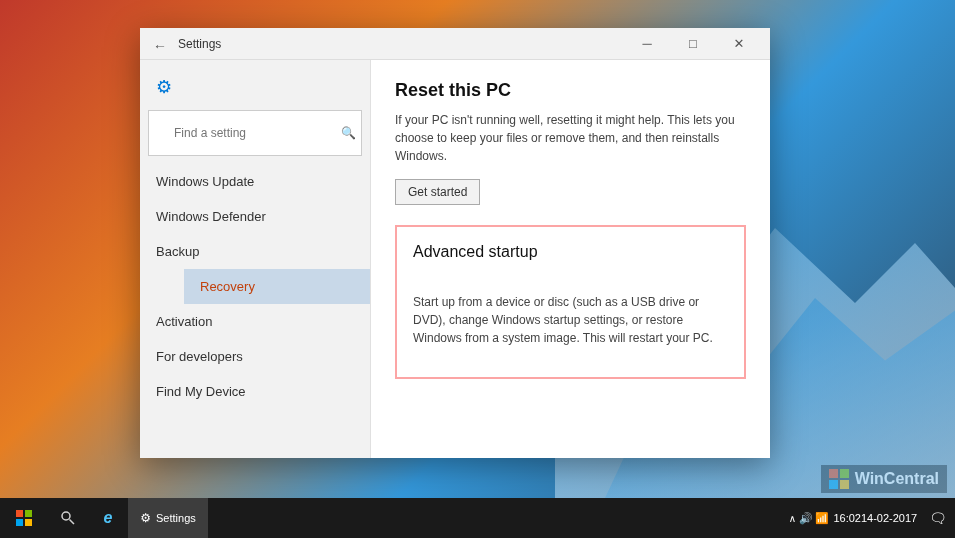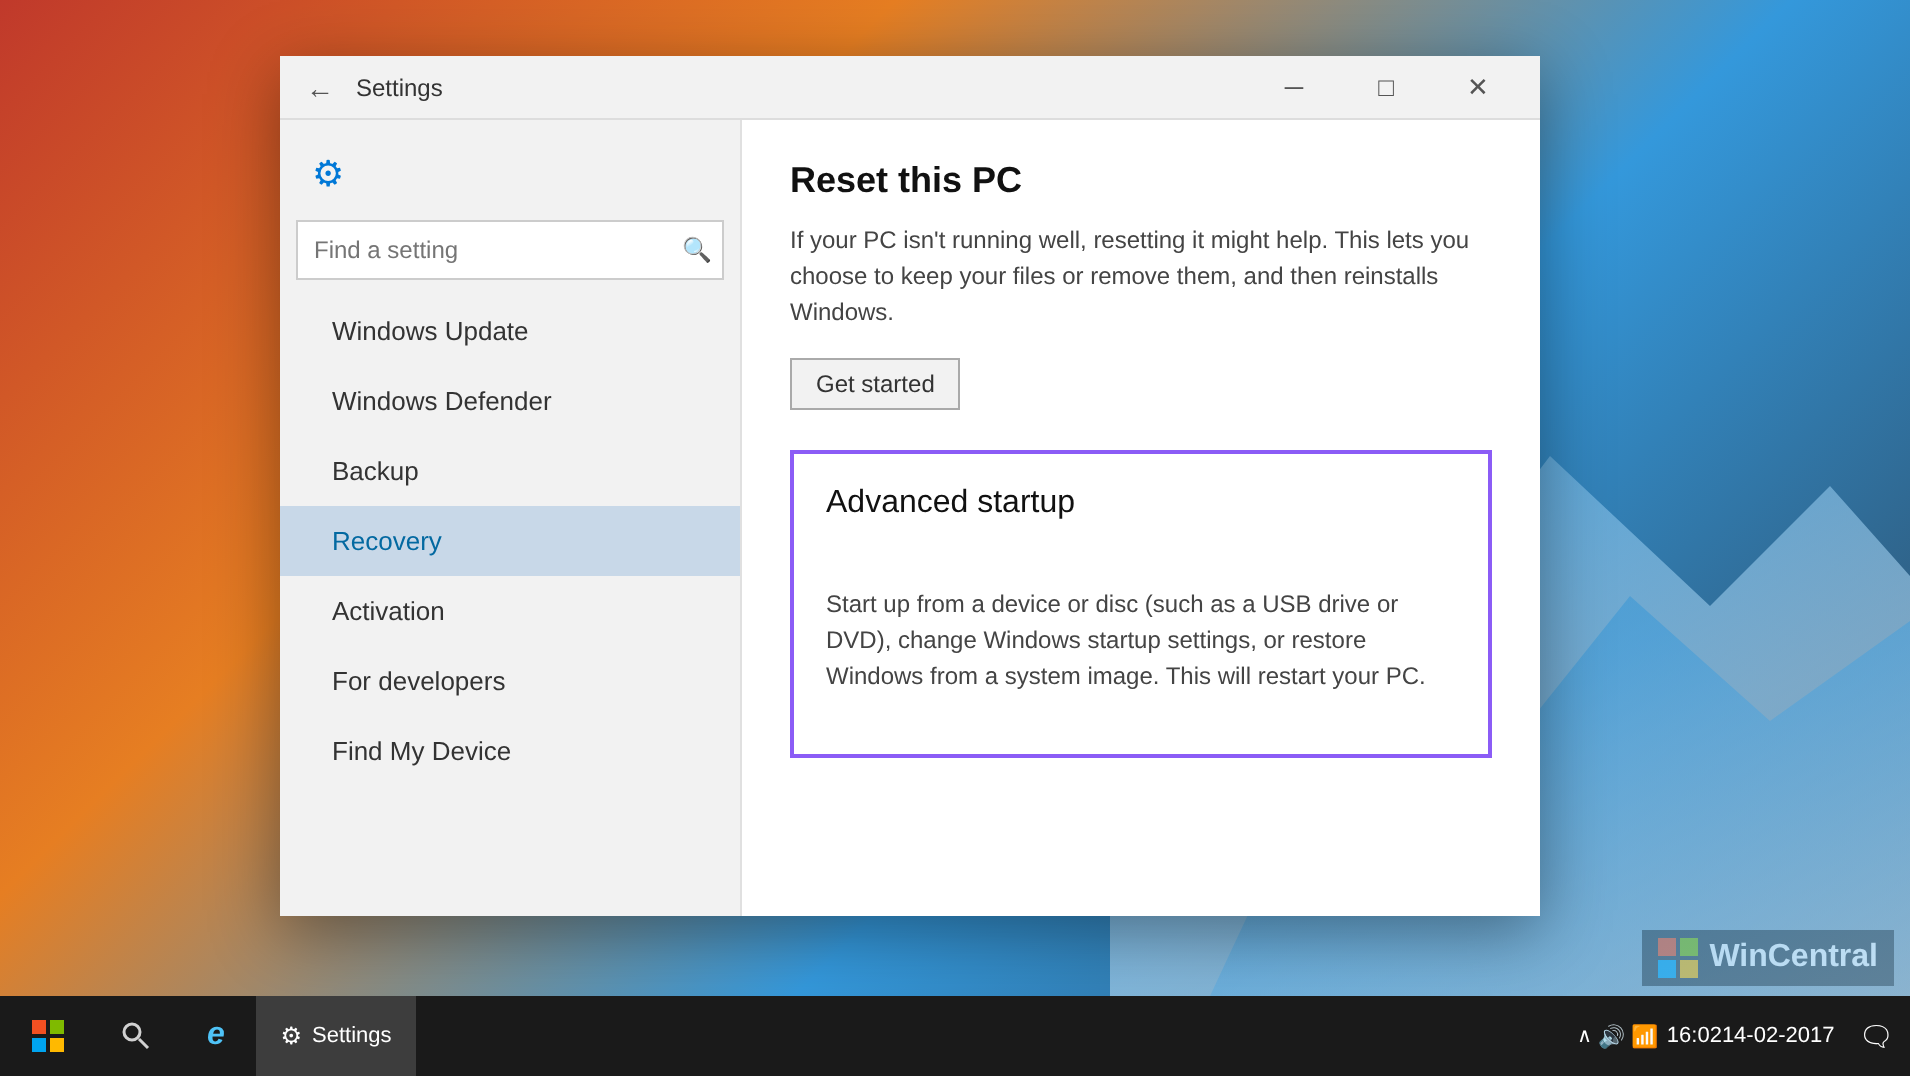--- a/index.html
+++ b/index.html
@@ -232,10 +232,10 @@
     }
     .search-box input {
       width: 100%;
-      height: 30px;
+      height: 46px;
       border: 1px solid #ccc;
       background: white;
-      padding: 0 28px 0 8px;
+      padding: 0 28px 0 25px;
       font-size: 12px;
       color: #777;
       outline: none;

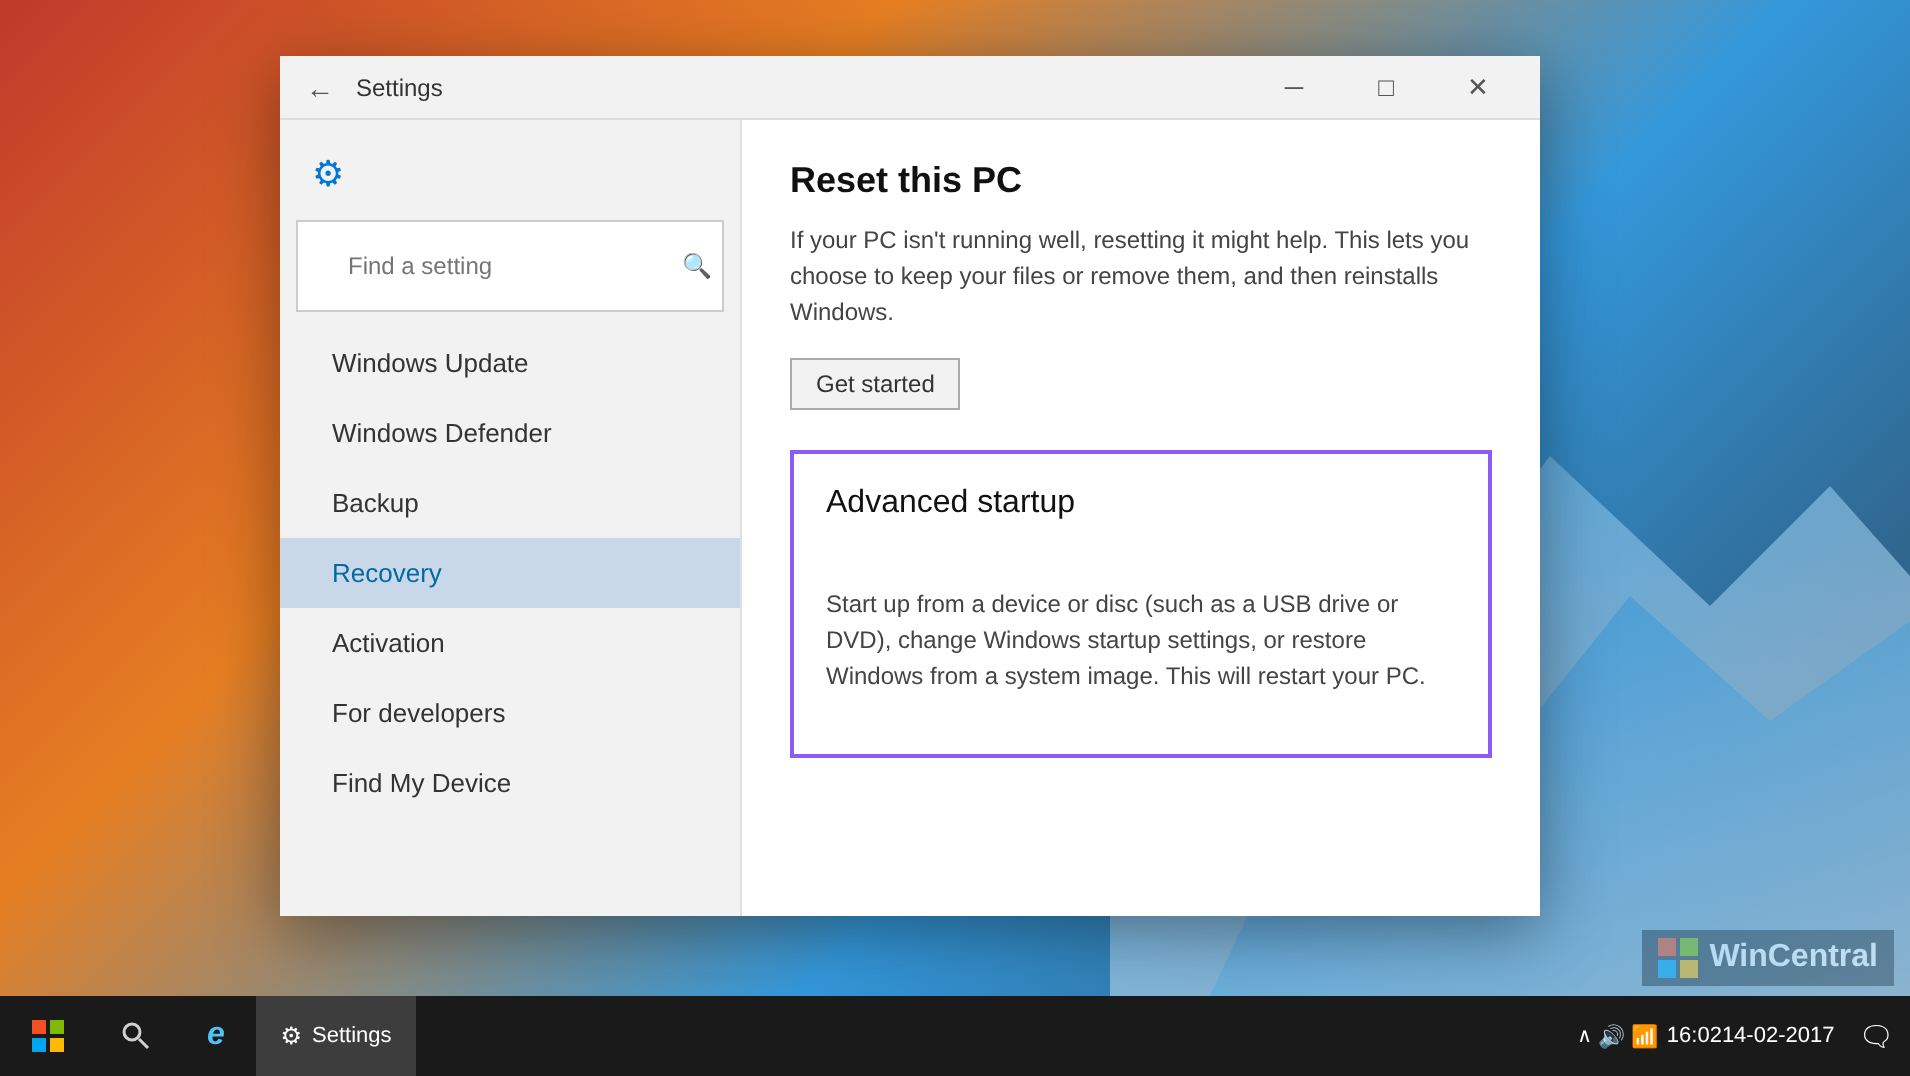--- a/index.html
+++ b/index.html
@@ -249,7 +249,7 @@
       font-size: 12px;
     }
     .nav-item {
-      padding: 10px 26px;
+      padding: 10px 16px;
       font-size: 13px;
       color: #333;
       cursor: pointer;

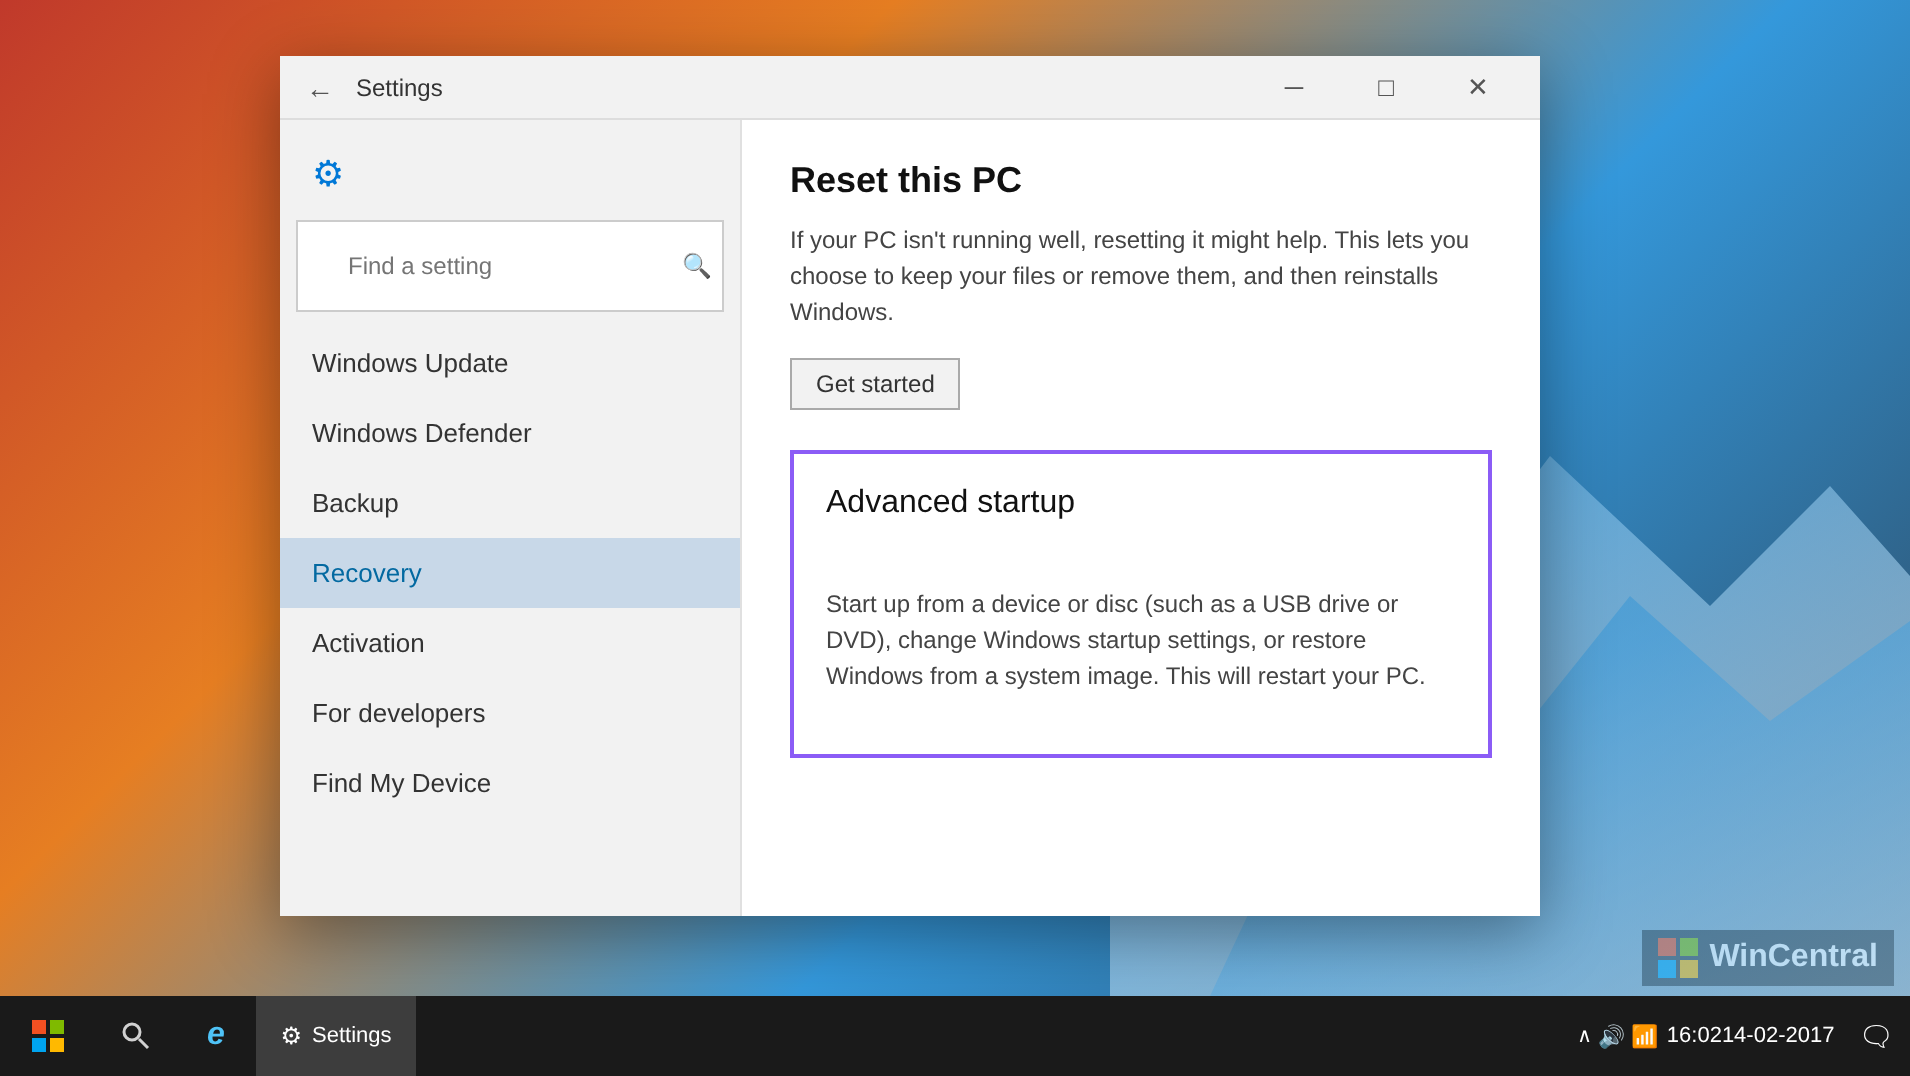--- a/index.html
+++ b/index.html
@@ -293,7 +293,7 @@
     }
 
     .advanced-startup-box {
-      border: 2px solid #8b5cf6;
+      border: 2px solid #fca5a5;
       padding: 16px;
       margin-top: 4px;
     }

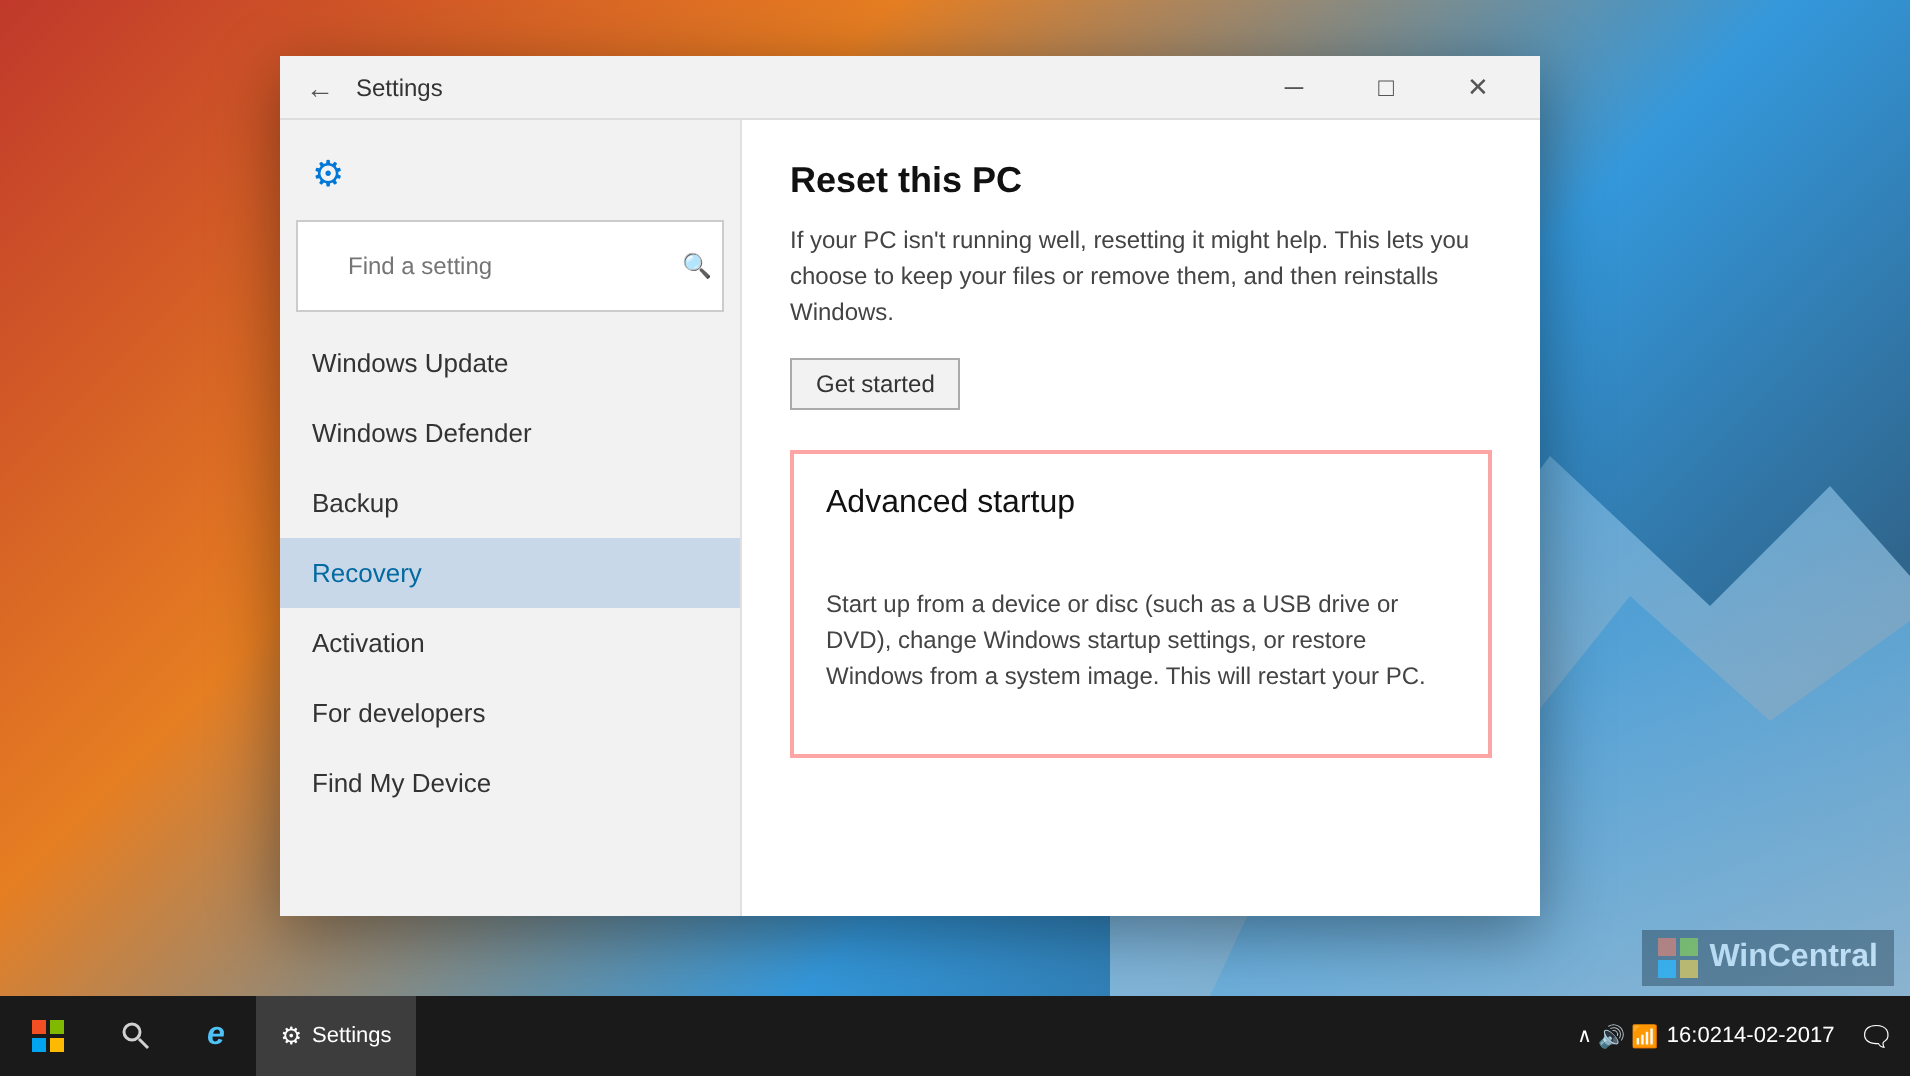--- a/index.html
+++ b/index.html
@@ -257,8 +257,9 @@
     }
     .nav-item.active {
       background: #c8d8e8;
-      color: #0369a1;
+      color: #c2410c;
       font-weight: 500;
+      margin-left: 44px;
     }
 
     

